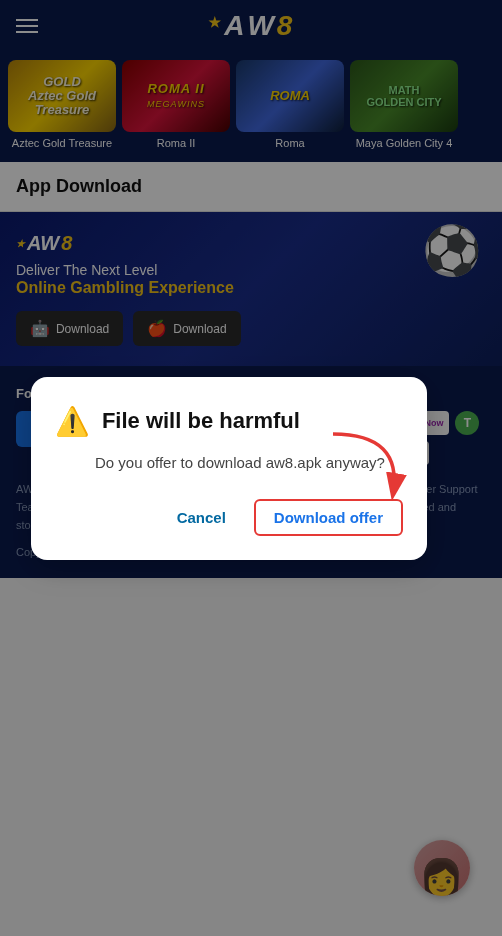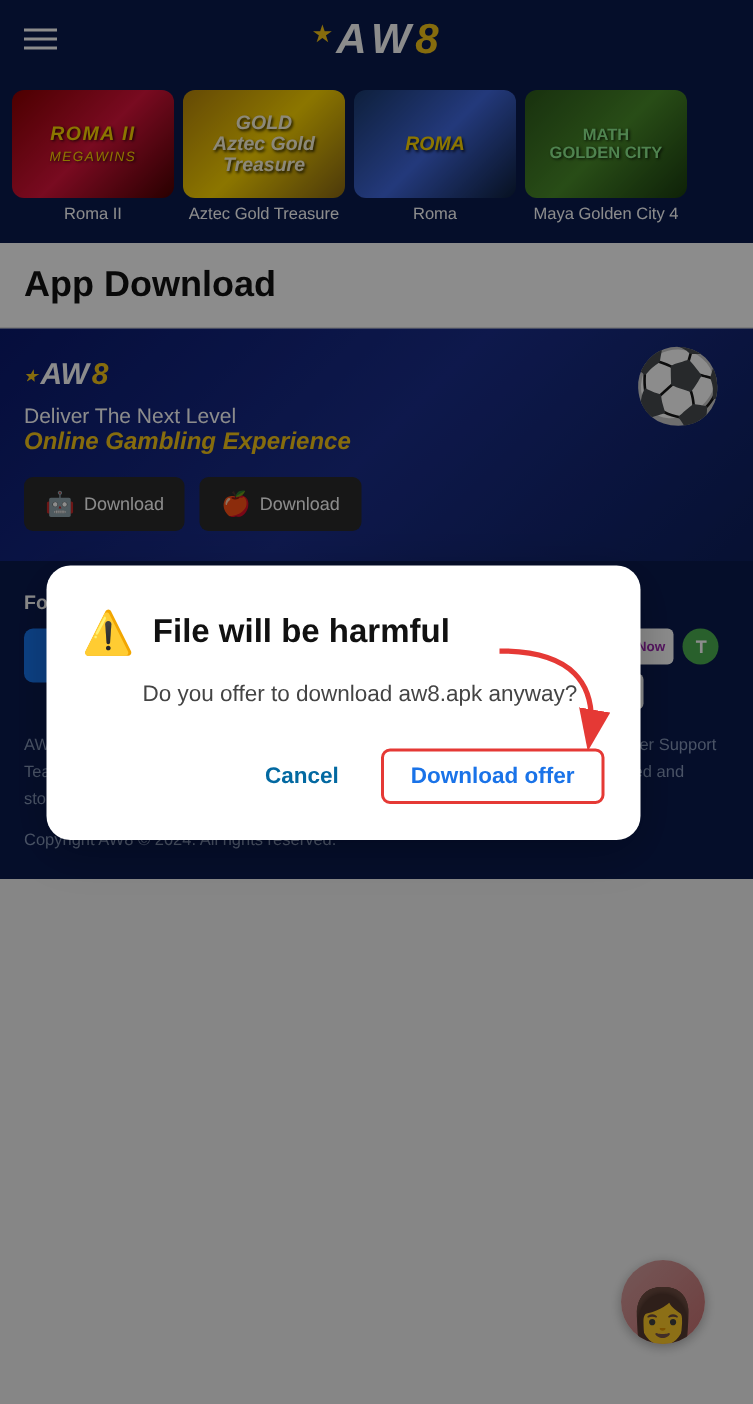--- a/index.html
+++ b/index.html
@@ -393,21 +393,21 @@
 <div class="games-section">
   <div class="games-row">
     <div class="game-item">
+      <div class="game-thumb game-thumb-gold">
+        <div class="thumb-inner">
+          <div class="thumb-title gold-title">GOLD<br>Aztec Gold<br>Treasure</div>
+        </div>
+      </div>
+      <div class="game-label">Aztec Gold
+Treasure</div>
+    </div>
+    <div class="game-item">
       <div class="game-thumb game-thumb-roma2">
         <div class="thumb-inner">
           <div class="thumb-title roma2-title">ROMA II<br><span style="font-size:9px;font-weight:400;">MEGAWINS</span></div>
         </div>
       </div>
       <div class="game-label">Roma II</div>
-    </div>
-    <div class="game-item">
-      <div class="game-thumb game-thumb-gold">
-        <div class="thumb-inner">
-          <div class="thumb-title gold-title">GOLD<br>Aztec Gold<br>Treasure</div>
-        </div>
-      </div>
-      <div class="game-label">Aztec Gold
-Treasure</div>
     </div>
     <div class="game-item">
       <div class="game-thumb game-thumb-roma">

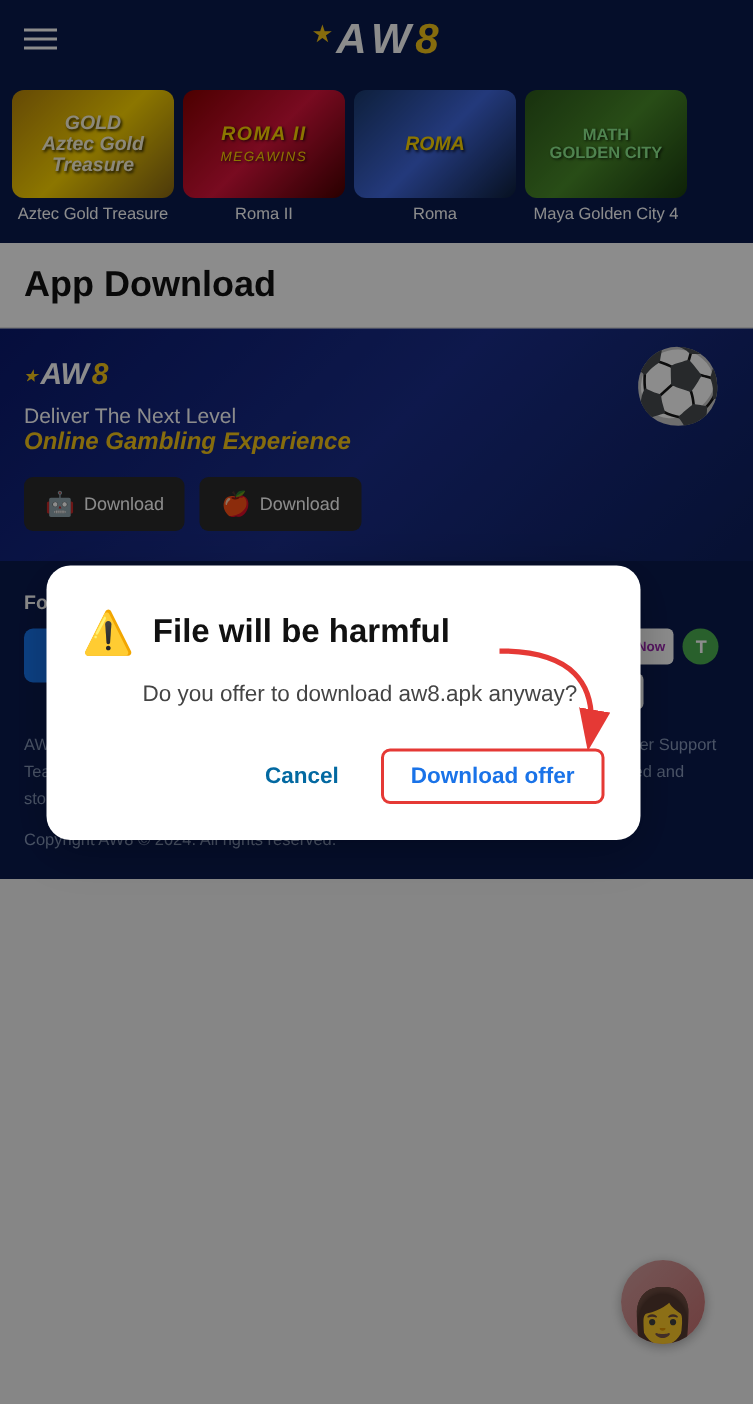--- a/index.html
+++ b/index.html
@@ -133,7 +133,7 @@
       border-bottom: 1px solid #e0e0e0;
     }
     .app-download-title {
-      font-size: 24px;
+      font-size: 18px;
       font-weight: 700;
       color: #111;
     }

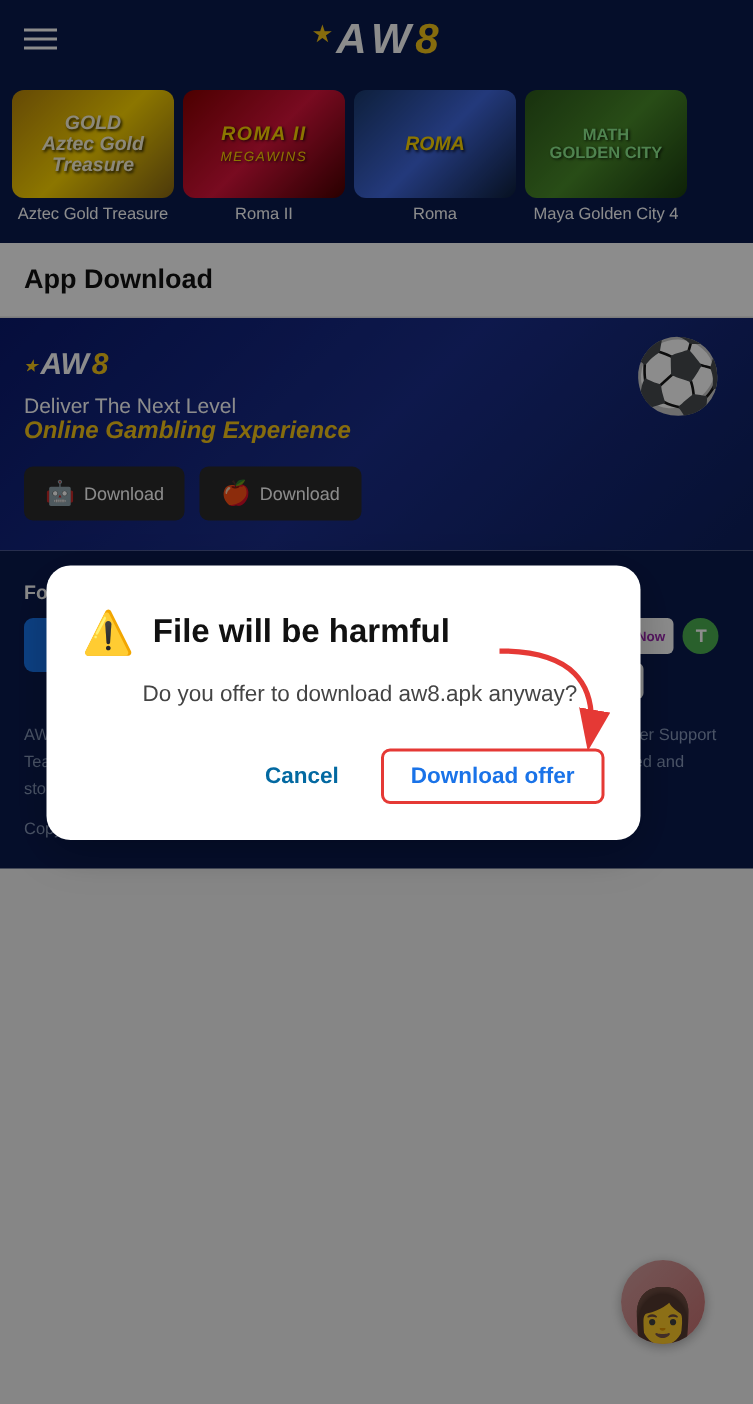--- a/index.html
+++ b/index.html
@@ -168,7 +168,6 @@
       color: #f5c518;
       font-size: 16px;
       font-weight: 700;
-      font-style: italic;
     }
     .banner-deco {
       position: absolute;

